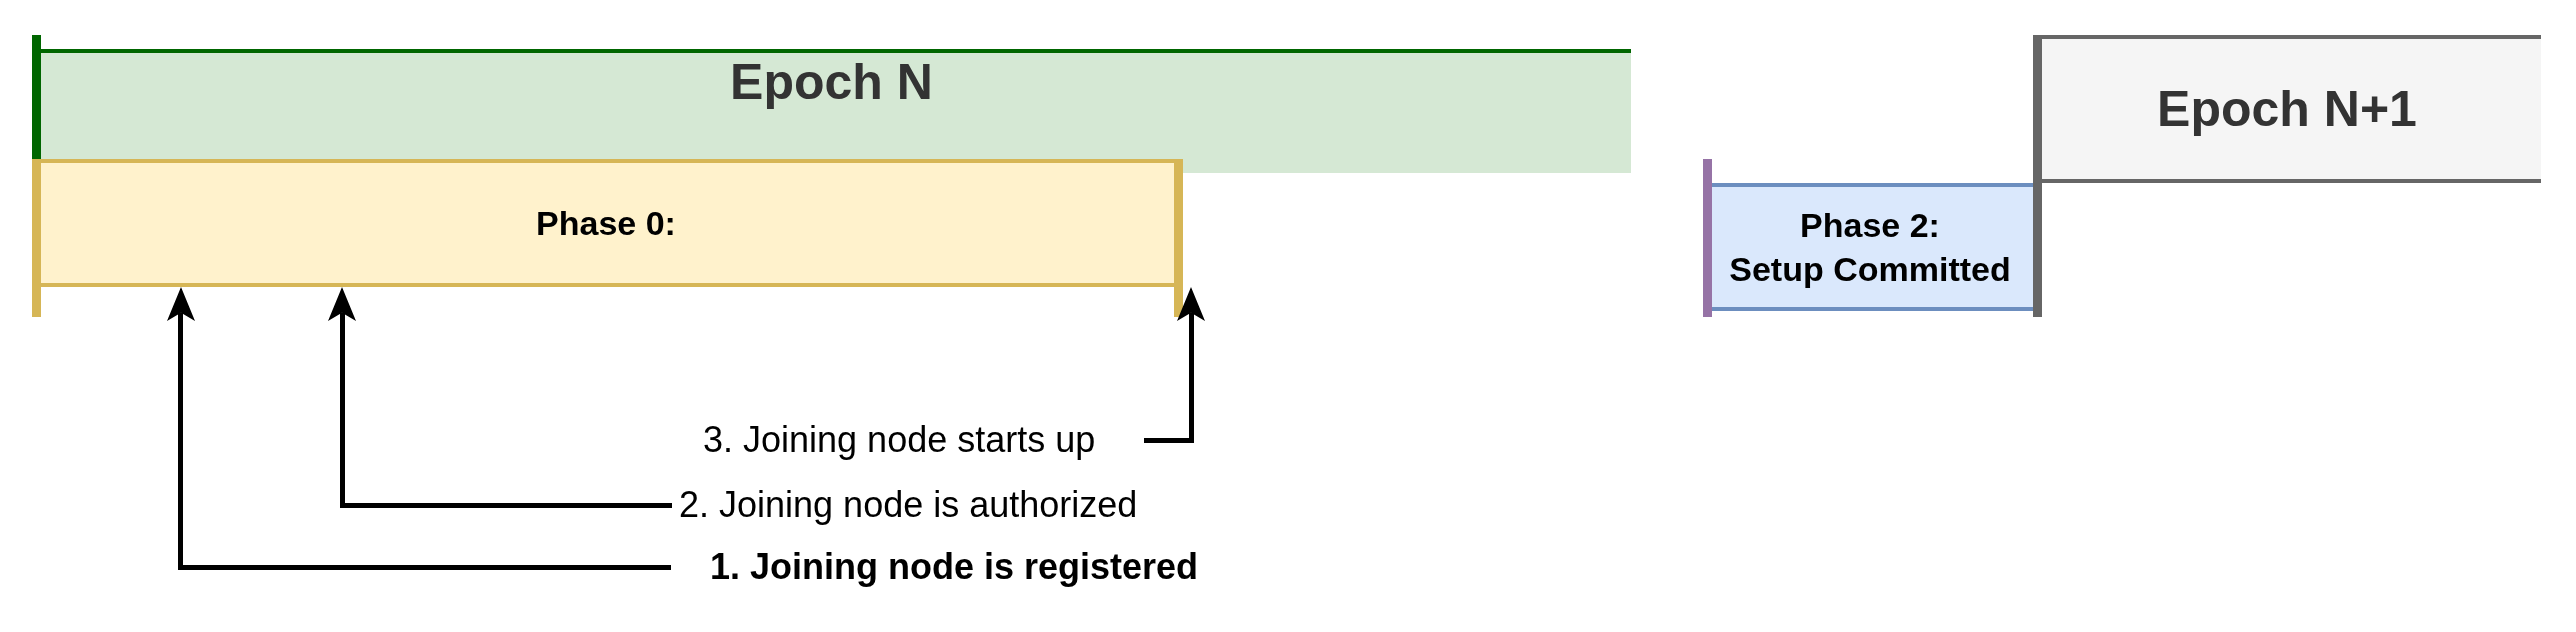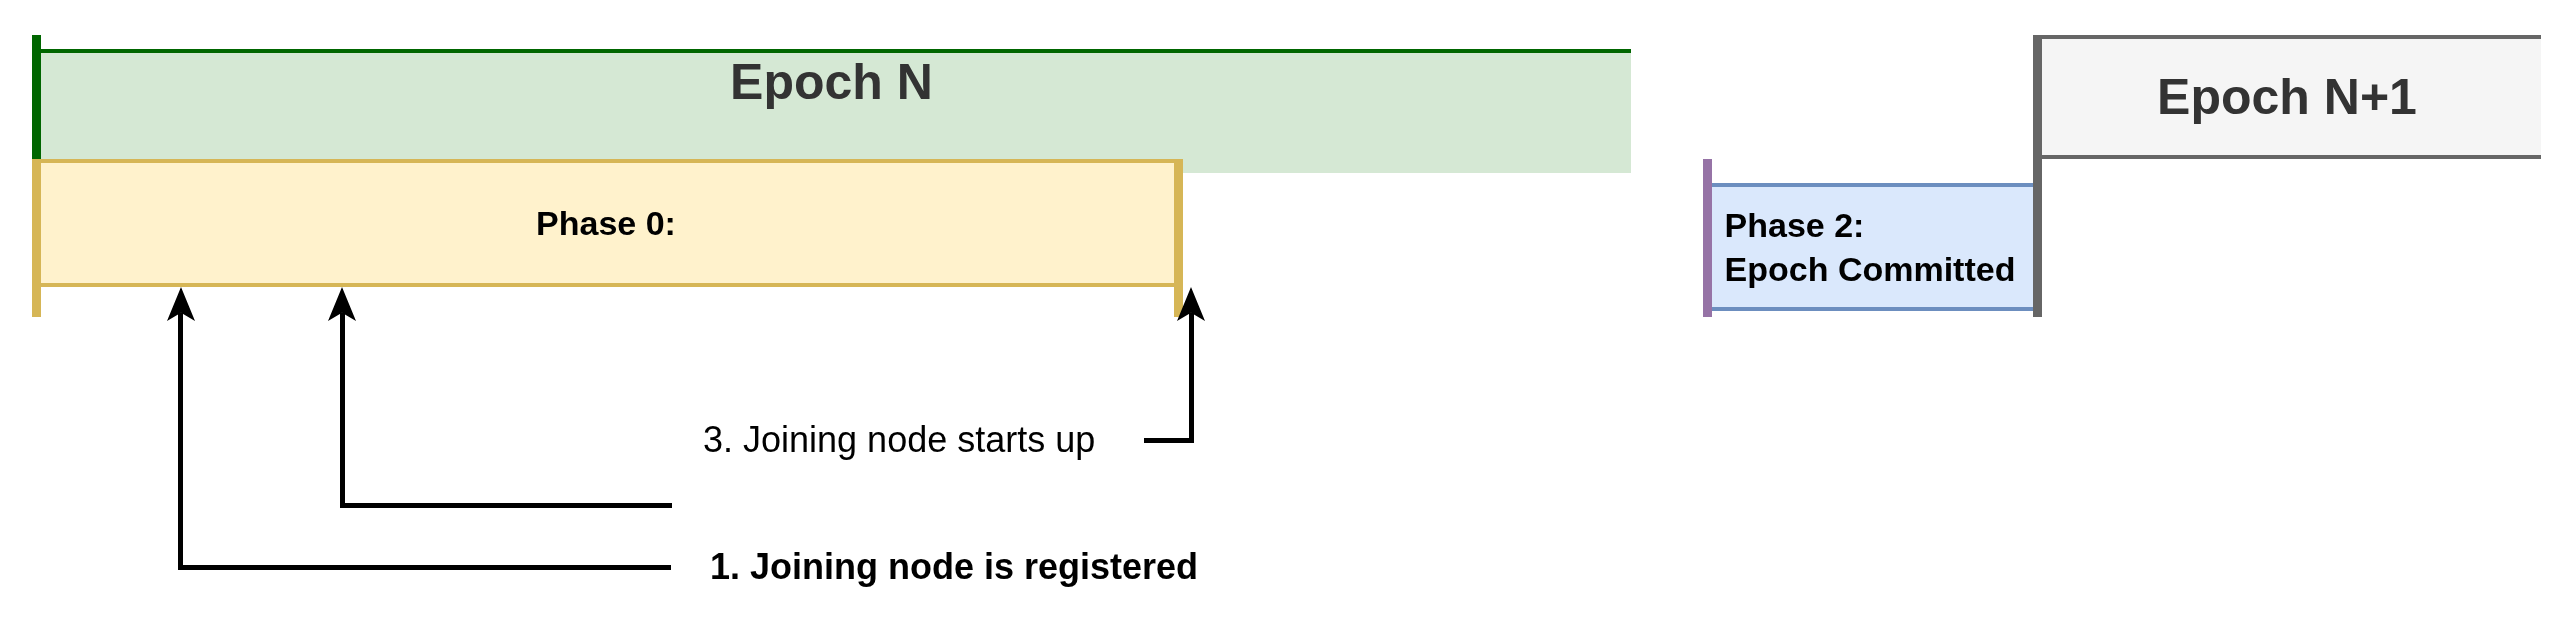--- a/index.html
+++ b/index.html
@@ -16,7 +16,7 @@
     display:flex;align-items:flex-start;justify-content:center;margin-top:14px;
   }
   .epoch-n1{
-    left:2033px;top:35px;width:508px;height:124px;
+    left:2033px;top:35px;width:508px;height:148px;
     background:#f5f5f5;border-top:4.7px solid #666666;border-bottom:4.7px solid #666666;
     display:flex;align-items:center;justify-content:center;
   }

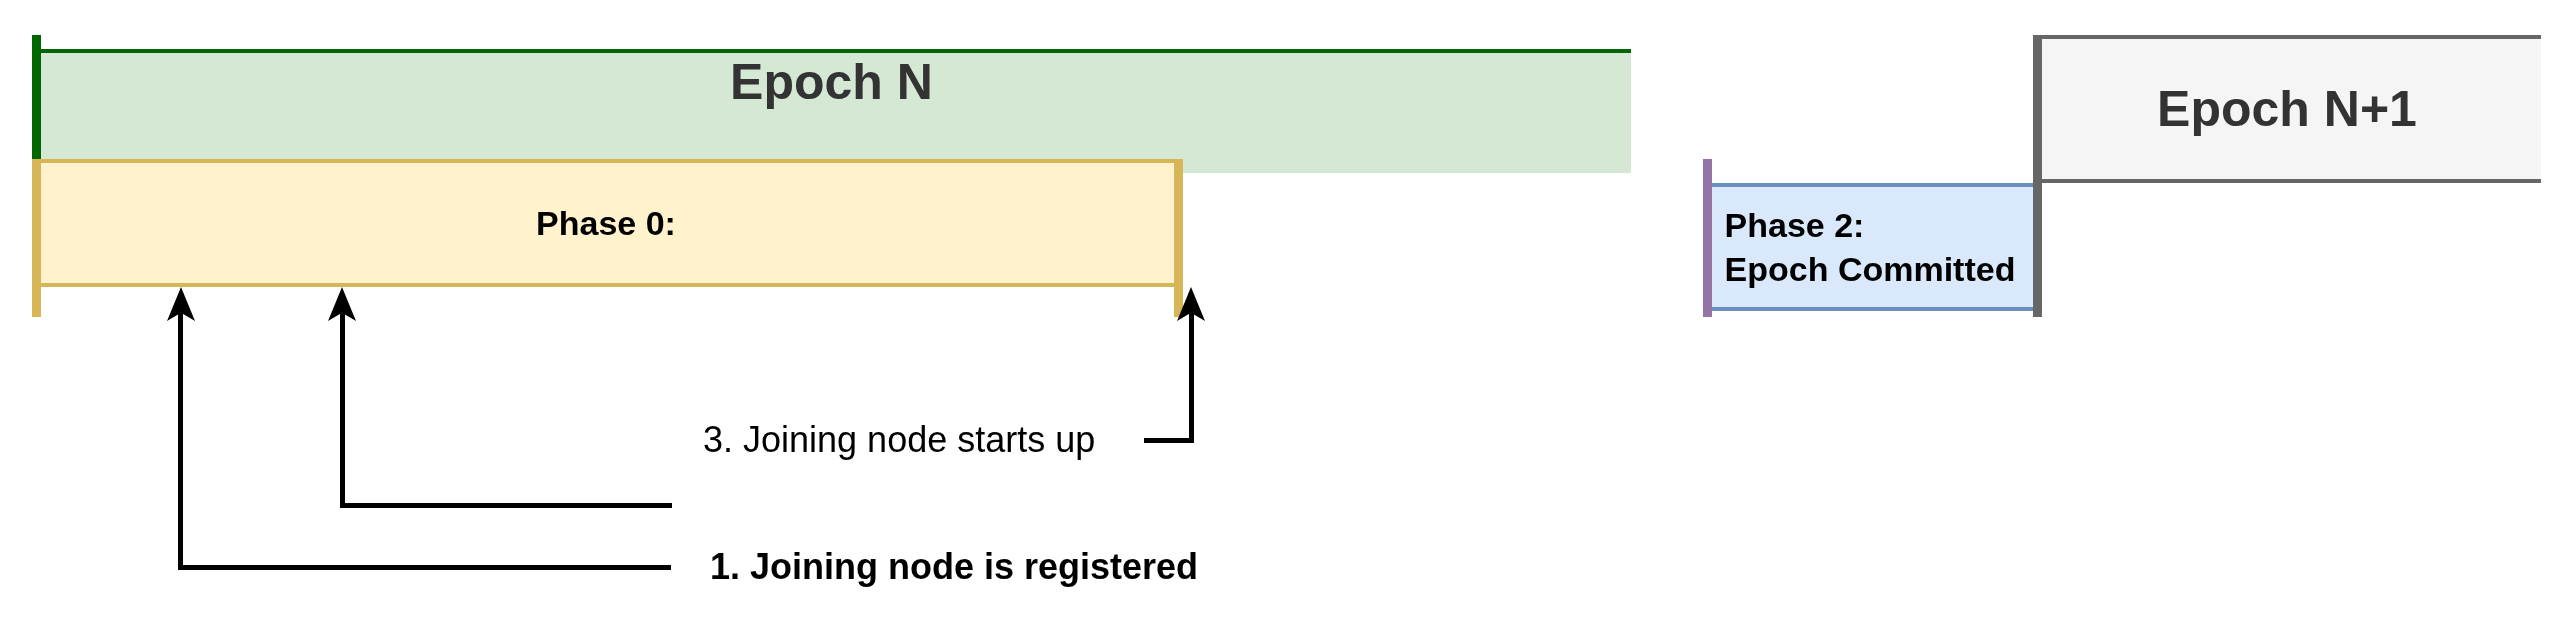--- a/index.html
+++ b/index.html
@@ -35,7 +35,7 @@
   .phase2{left:1707px;width:326px;background:#dae8fc;border-color:#6c8ebf;margin-top:24px;}
   .phase-caption{
     color:#000000;font-weight:bold;font-size:34px;line-height:44px;
-    white-space:nowrap;
+    text-align:center;white-space:nowrap;
   }
 
   

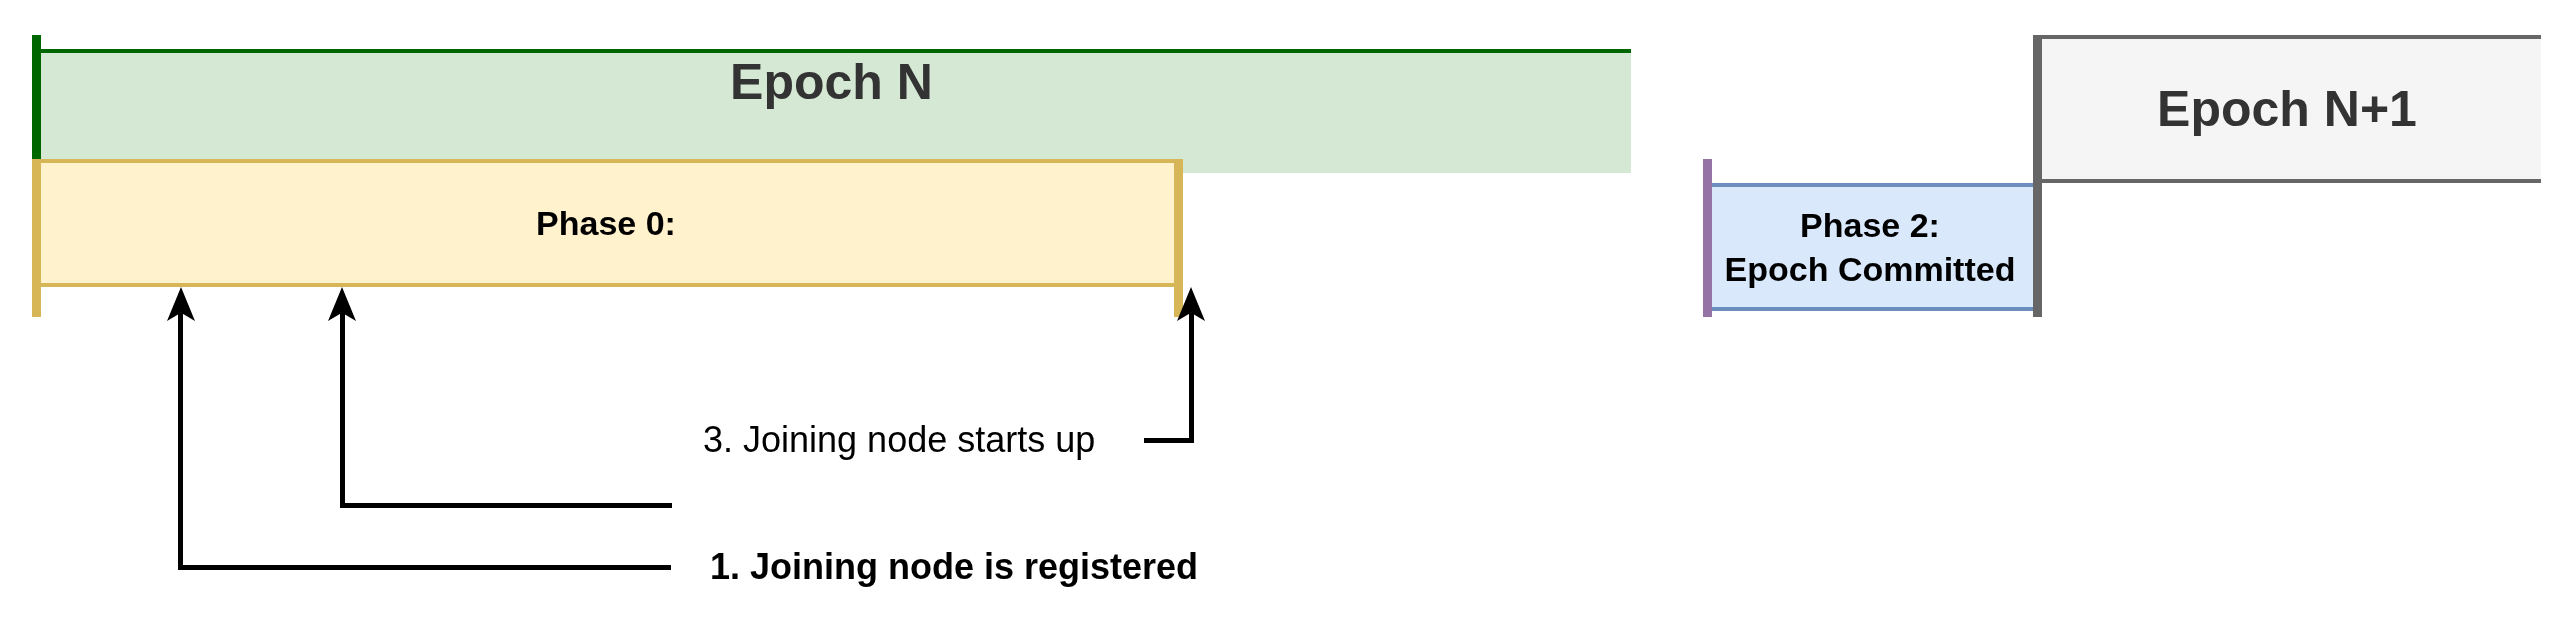--- a/index.html
+++ b/index.html
@@ -90,7 +90,7 @@
   <div class="abs phase phase2">
     <div class="phase-caption">
       <div>Phase 2:</div>
-      <div>Epoch Committed</div>
+      <div>Setup Committed</div>
     </div>
   </div>
 

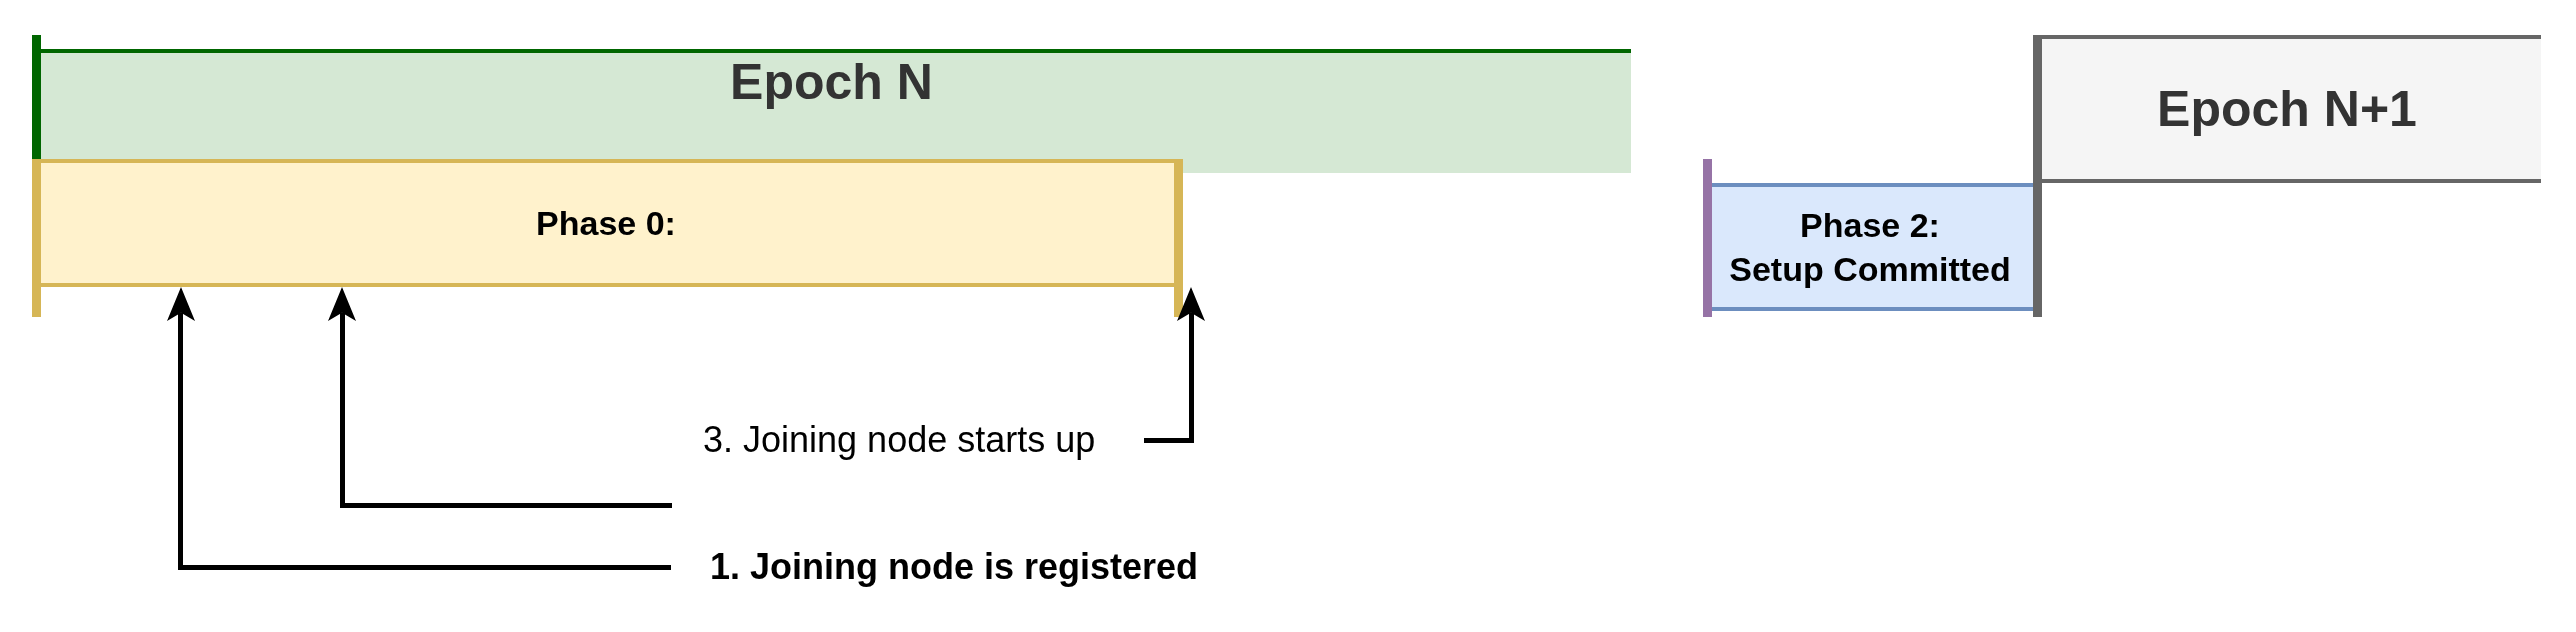--- a/index.html
+++ b/index.html
@@ -108,6 +108,7 @@
   <div class="abs head a2-head"></div>
   <div class="abs vline a2-v"></div>
   <div class="abs hline a2-h"></div>
+  <div class="abs event-label label2">2. Joining node is authorized</div>
 
   <div class="abs head a3-head"></div>
   <div class="abs vline a3-v"></div>

